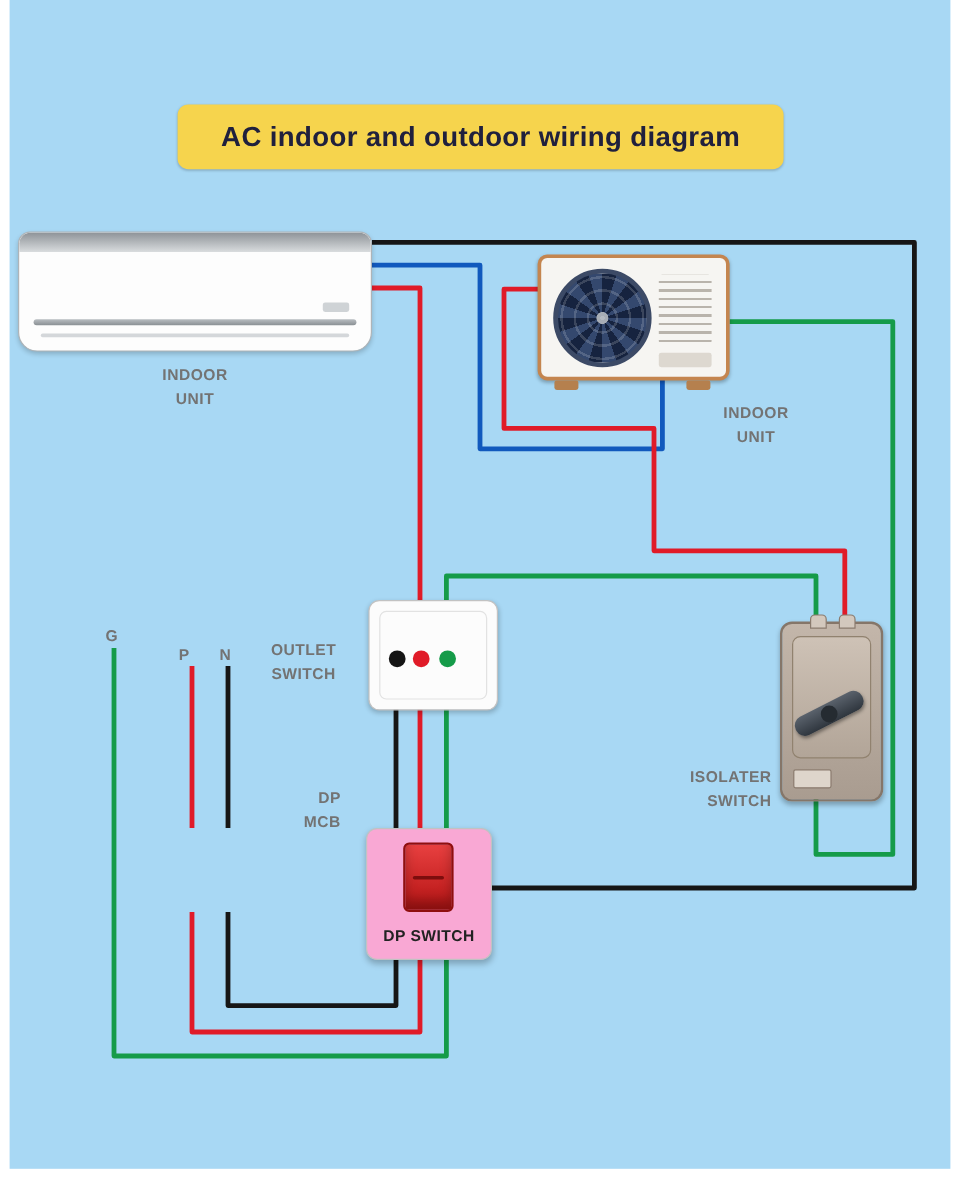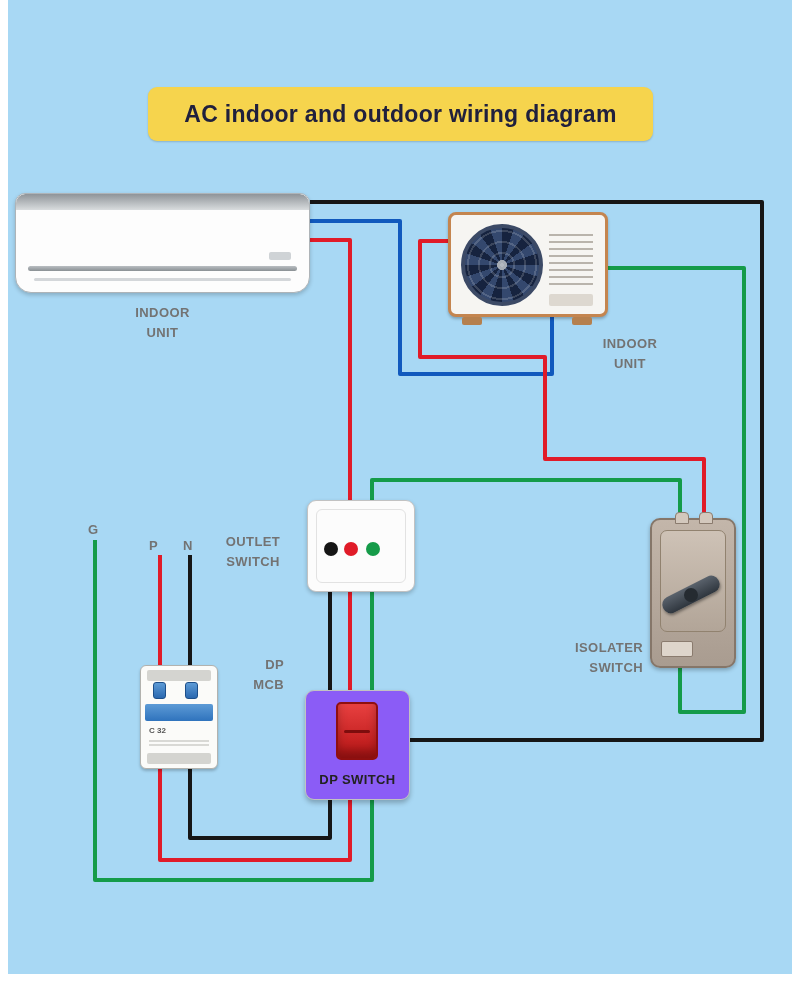--- a/index.html
+++ b/index.html
@@ -162,15 +162,6 @@
   <div class="lbl" style="left:555px; top:598px; width:88px; text-align:right;margin-top:40px;">ISOLATER
 SWITCH</div>
 
-  <div id="mcb" class="comp">
-    <div class="term" style="top:4px;"></div>
-    <div class="toggle" style="left:12px;"></div>
-    <div class="toggle" style="left:44px;"></div>
-    <div class="band"></div>
-    <div class="rating">C 32</div>
-    <div class="lines"></div>
-    <div class="term" style="bottom:4px;"></div>
-  </div>
   <div class="lbl" style="left:224px; top:655px; width:60px; text-align:right;">DP
 MCB</div>
 

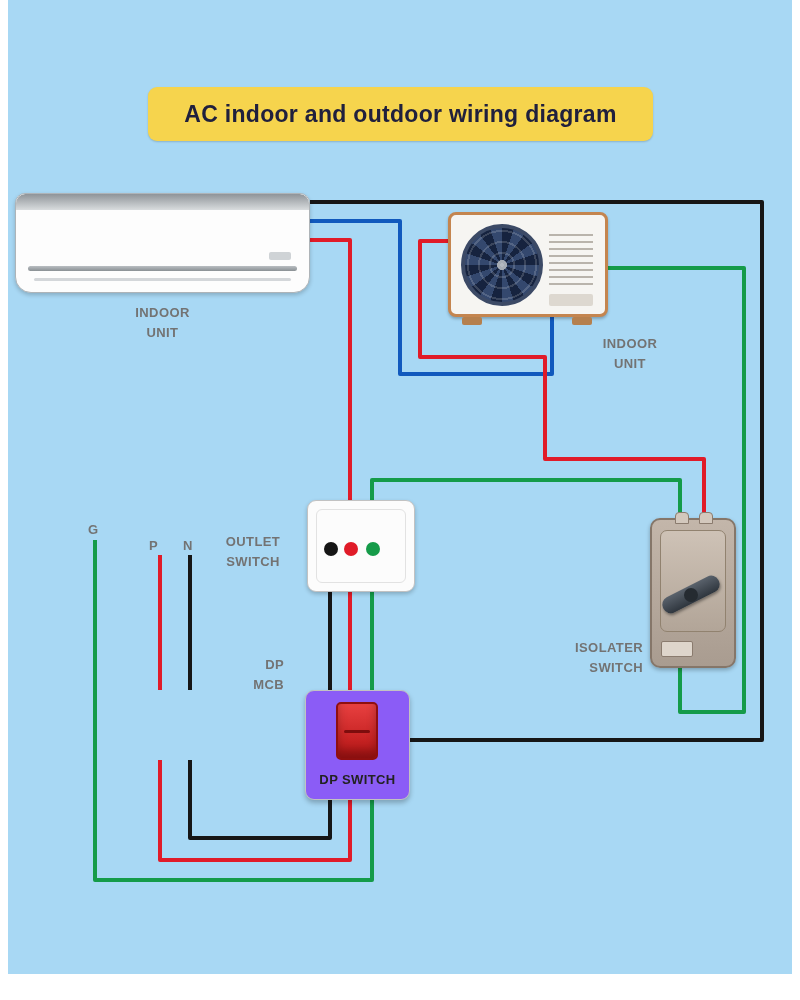--- a/index.html
+++ b/index.html
@@ -85,7 +85,7 @@
          background:repeating-linear-gradient(#fbfbf9 0 2px, #d9d9d5 2px 4px); }
 
   
-  #dpswitch { left:305px; top:690px; width:105px; height:110px; background:#8b5cf6;
+  #dpswitch { left:305px; top:690px; width:105px; height:110px; background:#f9a8d4;
               border:1px solid #c2c2c2; border-radius:9px; box-shadow:0 3px 5px rgba(0,0,0,.25); }
   #dpswitch .rocker { position:absolute; left:30px; top:11px; width:42px; height:58px;
               background:linear-gradient(#e84040,#b51414); border:2px solid #8f0f0f;

